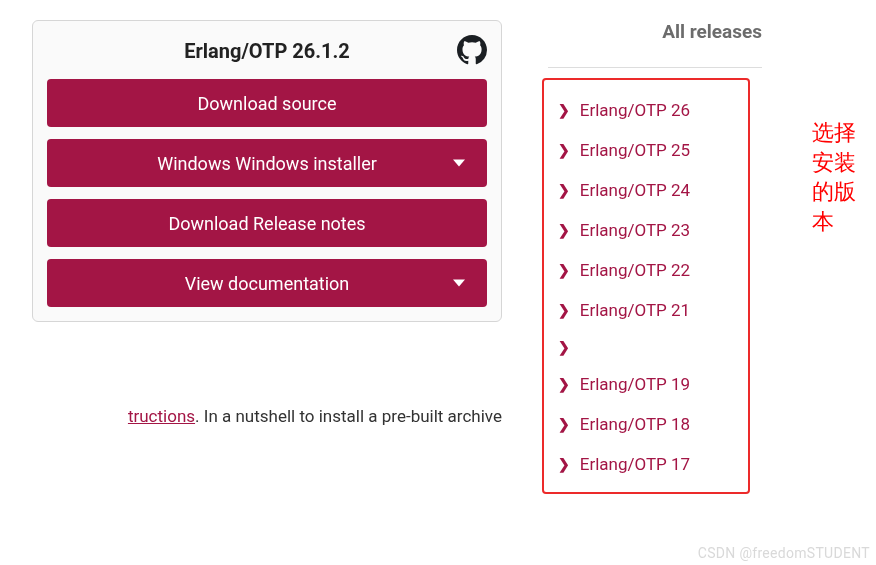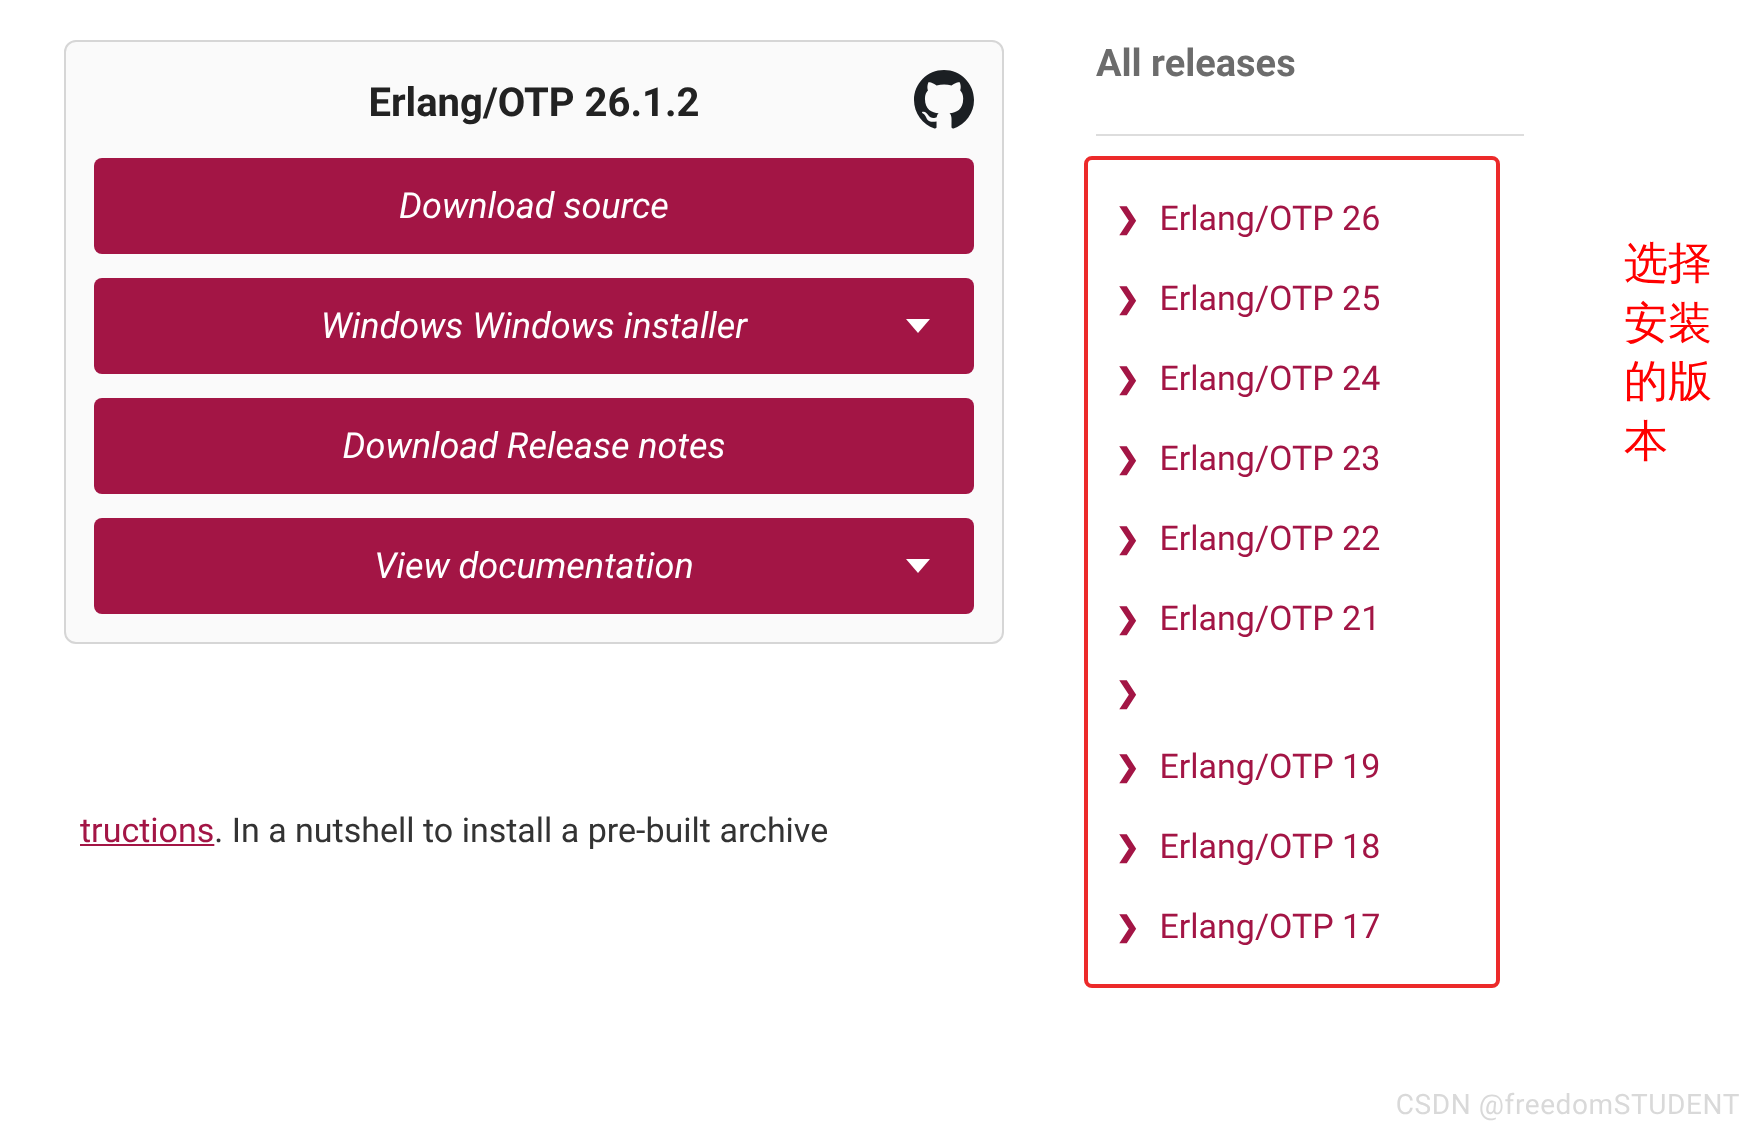--- a/index.html
+++ b/index.html
@@ -16,6 +16,7 @@
     display: flex;
     padding: 20px 0 0 32px;
     gap: 40px;
+    text-align: right;
   }
   .left-col {
     width: 470px;

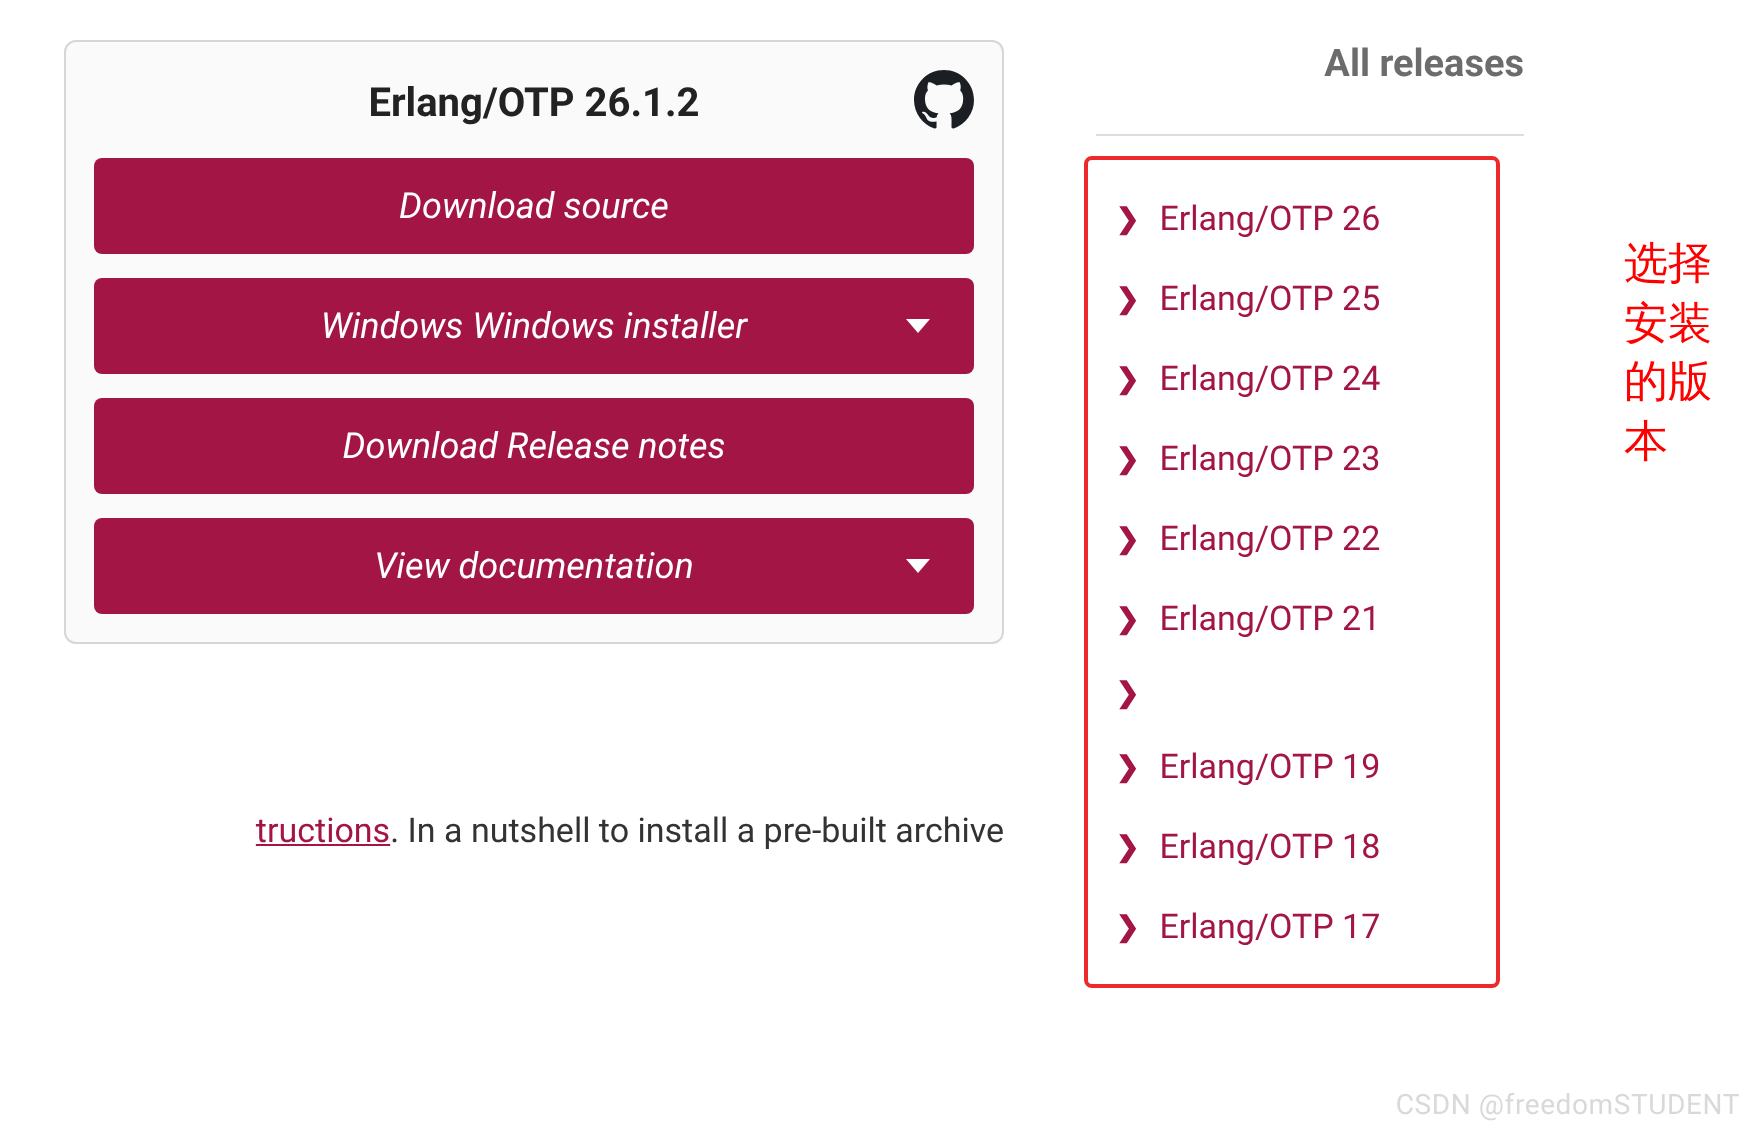--- a/index.html
+++ b/index.html
@@ -60,7 +60,6 @@
     height: 48px;
     cursor: pointer;
     position: relative;
-    font-style: italic;
   }
   .btn:last-child { margin-bottom: 0; }
   .btn .caret {

